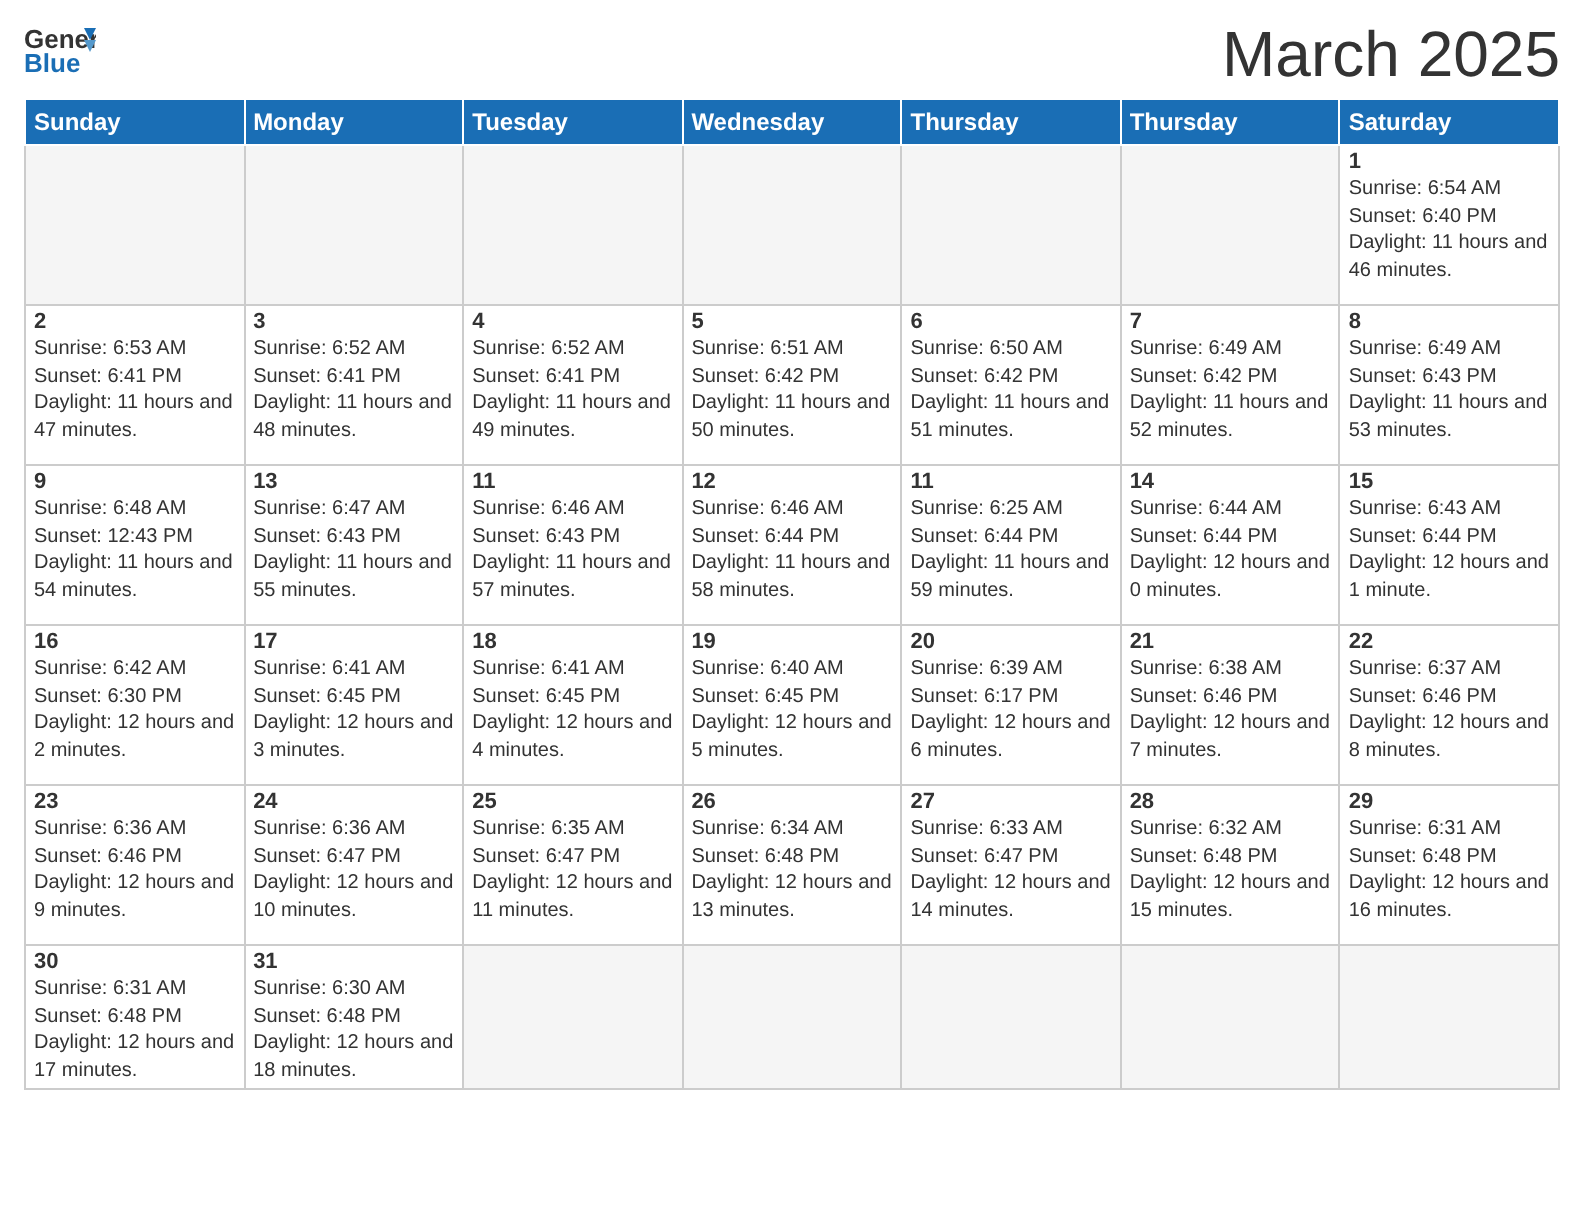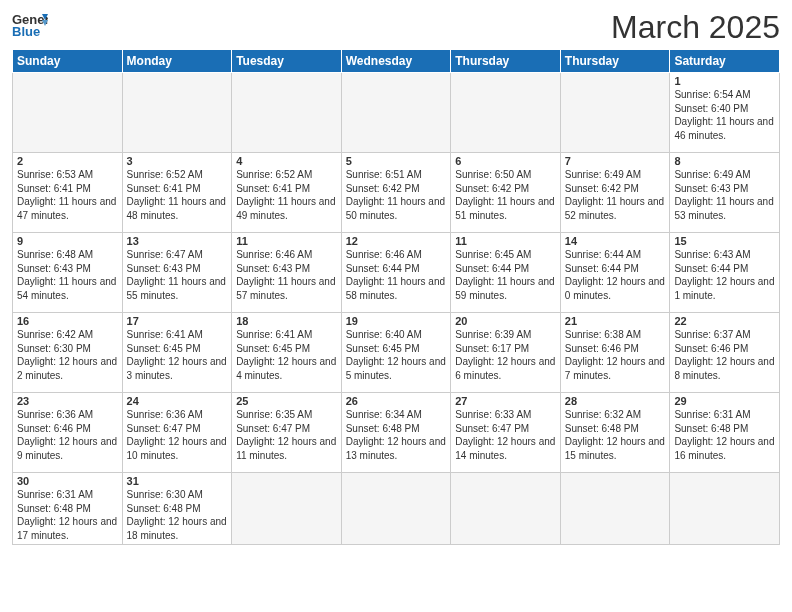--- a/index.html
+++ b/index.html
@@ -187,7 +187,7 @@
           <td>
             <span class="day-num">9</span>
             <div class="day-info">Sunrise: 6:48 AM
-Sunset: 6:43 PM
+Sunset: 12:43 PM
 Daylight: 11 hours
 and 54 minutes.</div>
           </td>

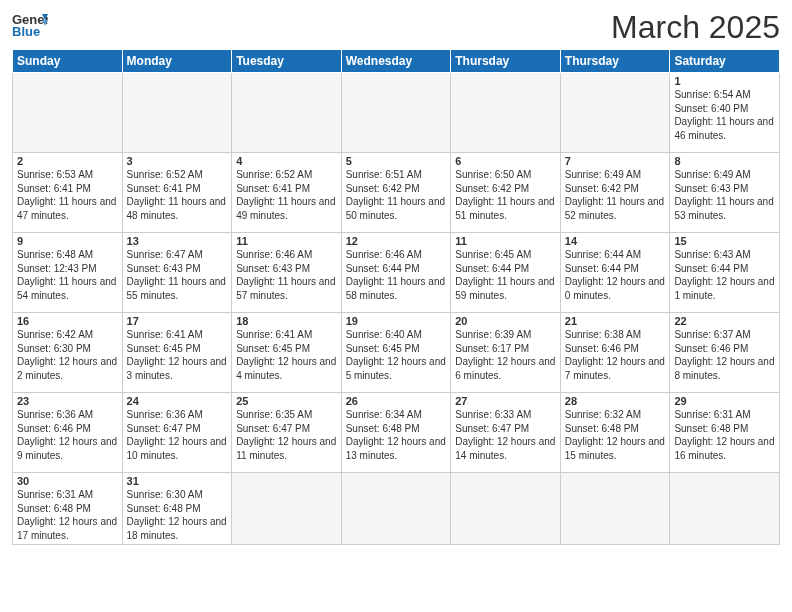--- a/index.html
+++ b/index.html
@@ -214,7 +214,7 @@
           </td>
           <td>
             <span class="day-num">11</span>
-            <div class="day-info">Sunrise: 6:45 AM
+            <div class="day-info">Sunrise: 6:25 AM
 Sunset: 6:44 PM
 Daylight: 11 hours
 and 59 minutes.</div>

